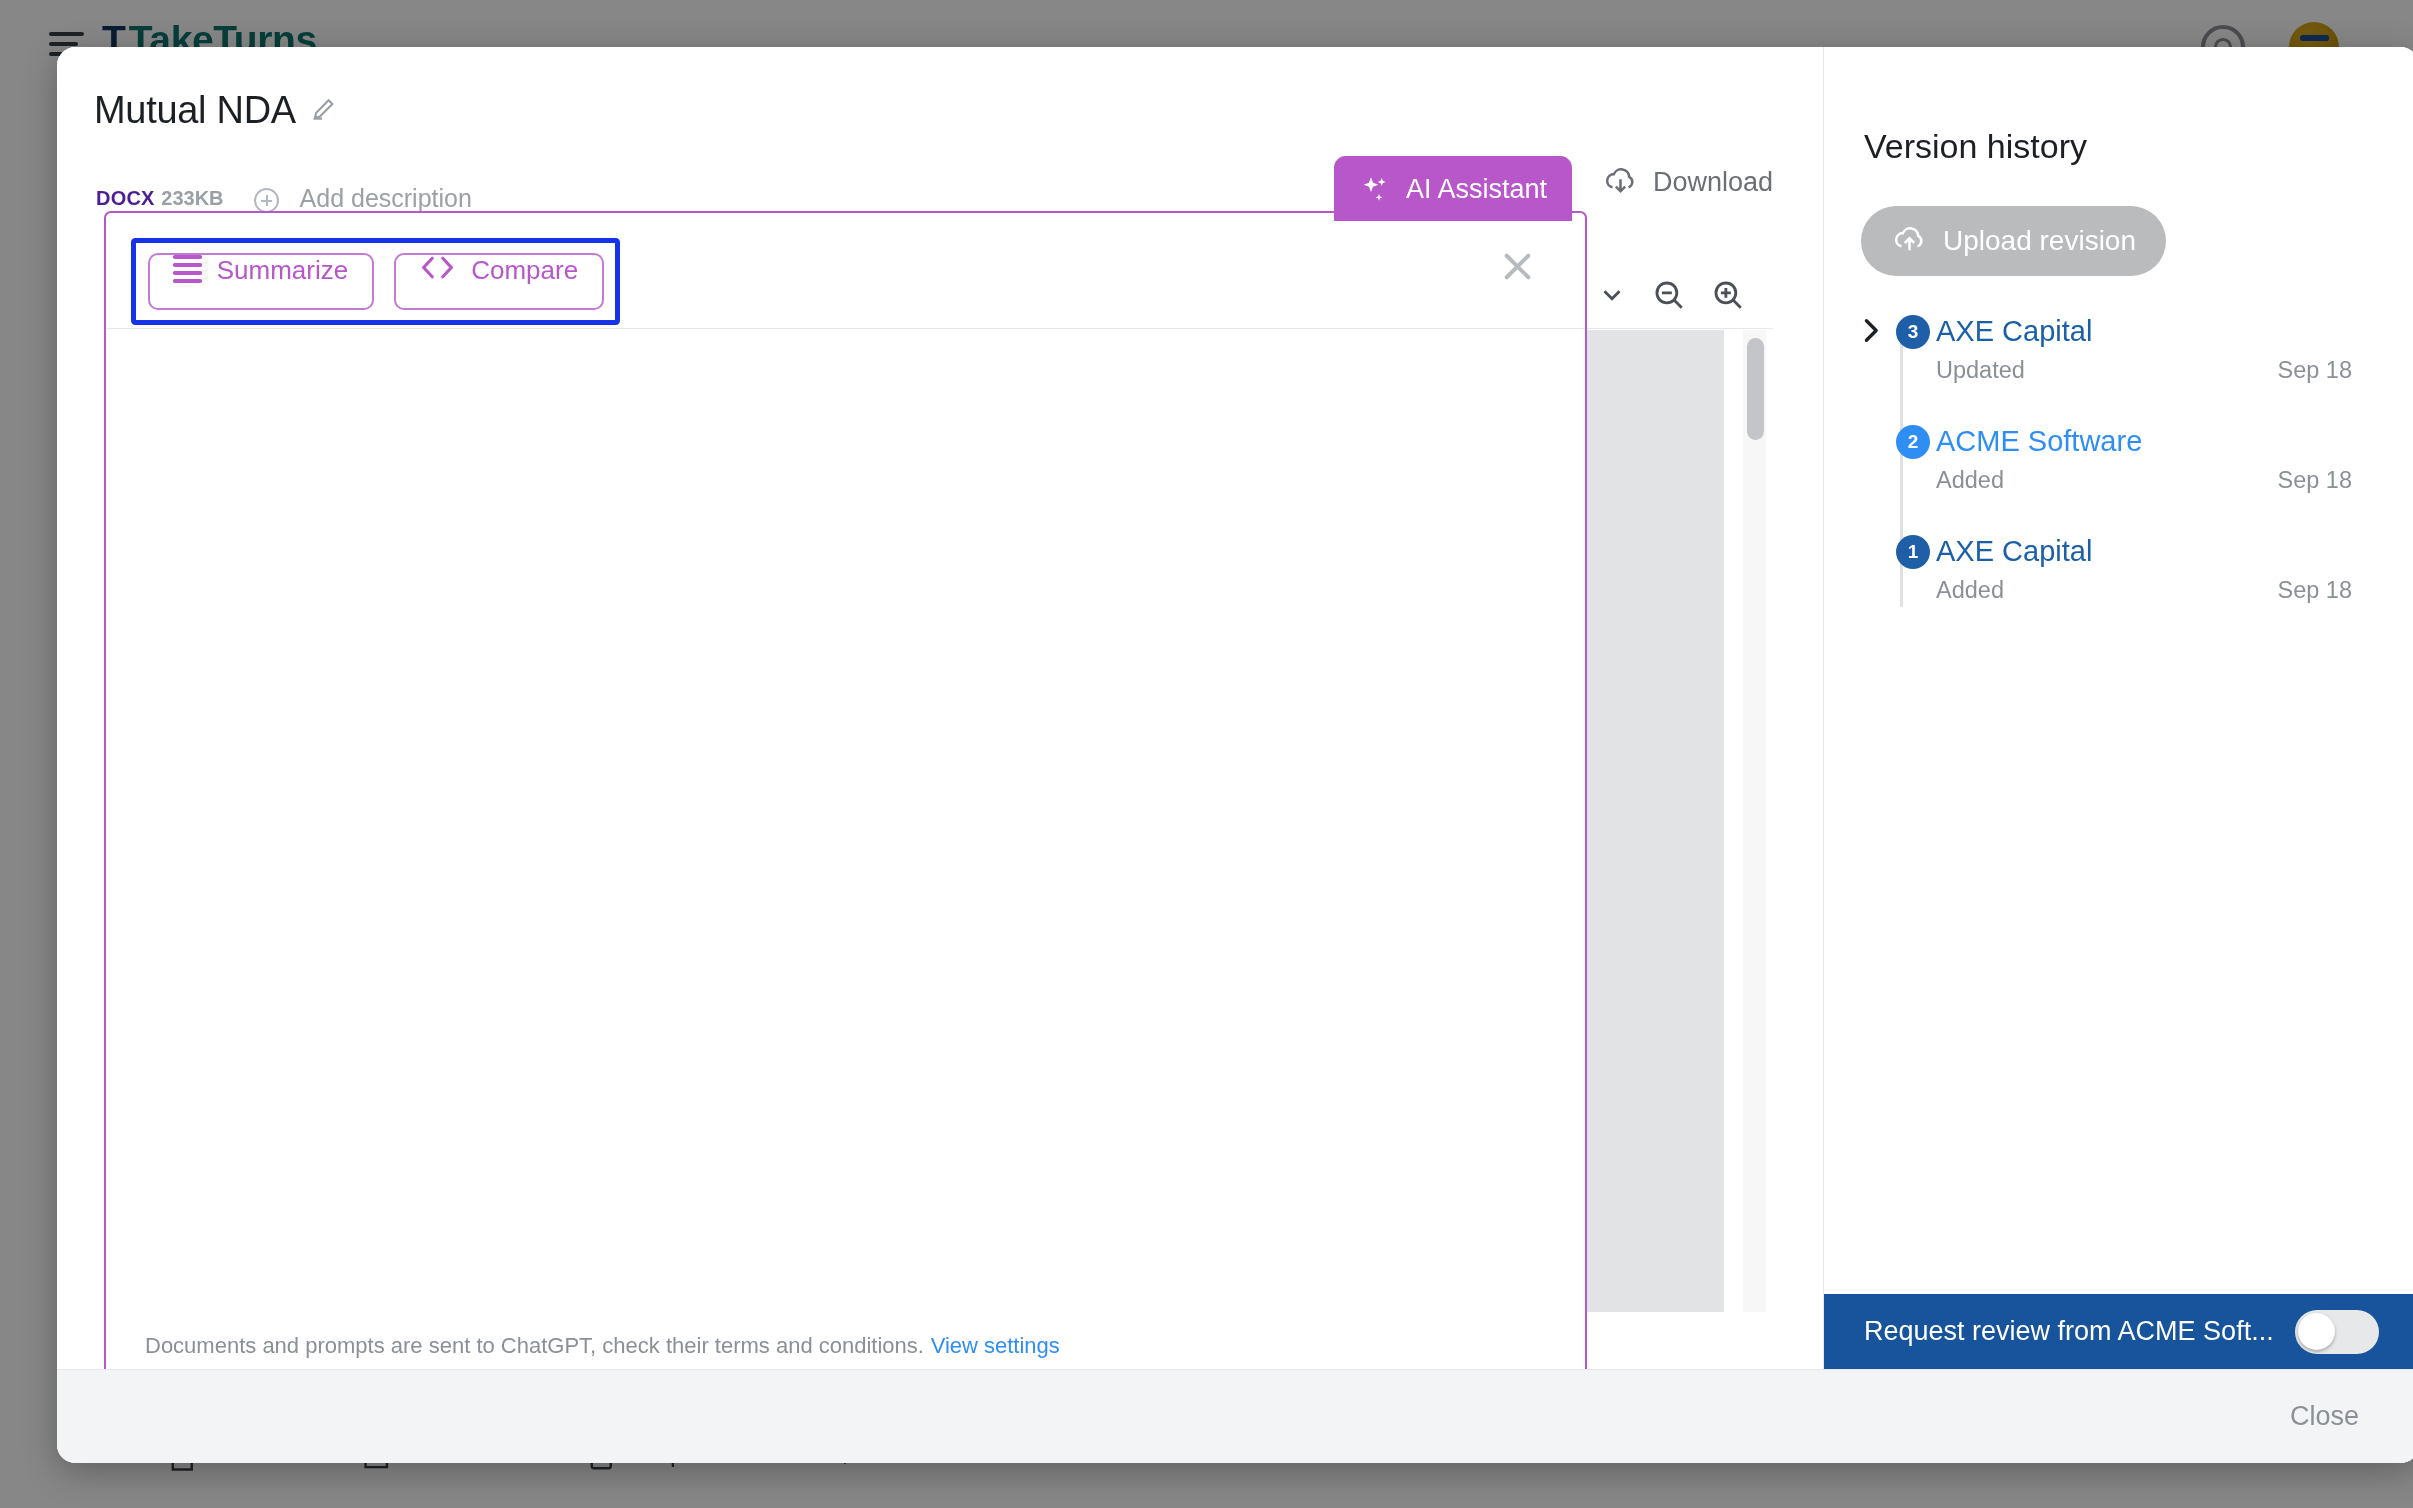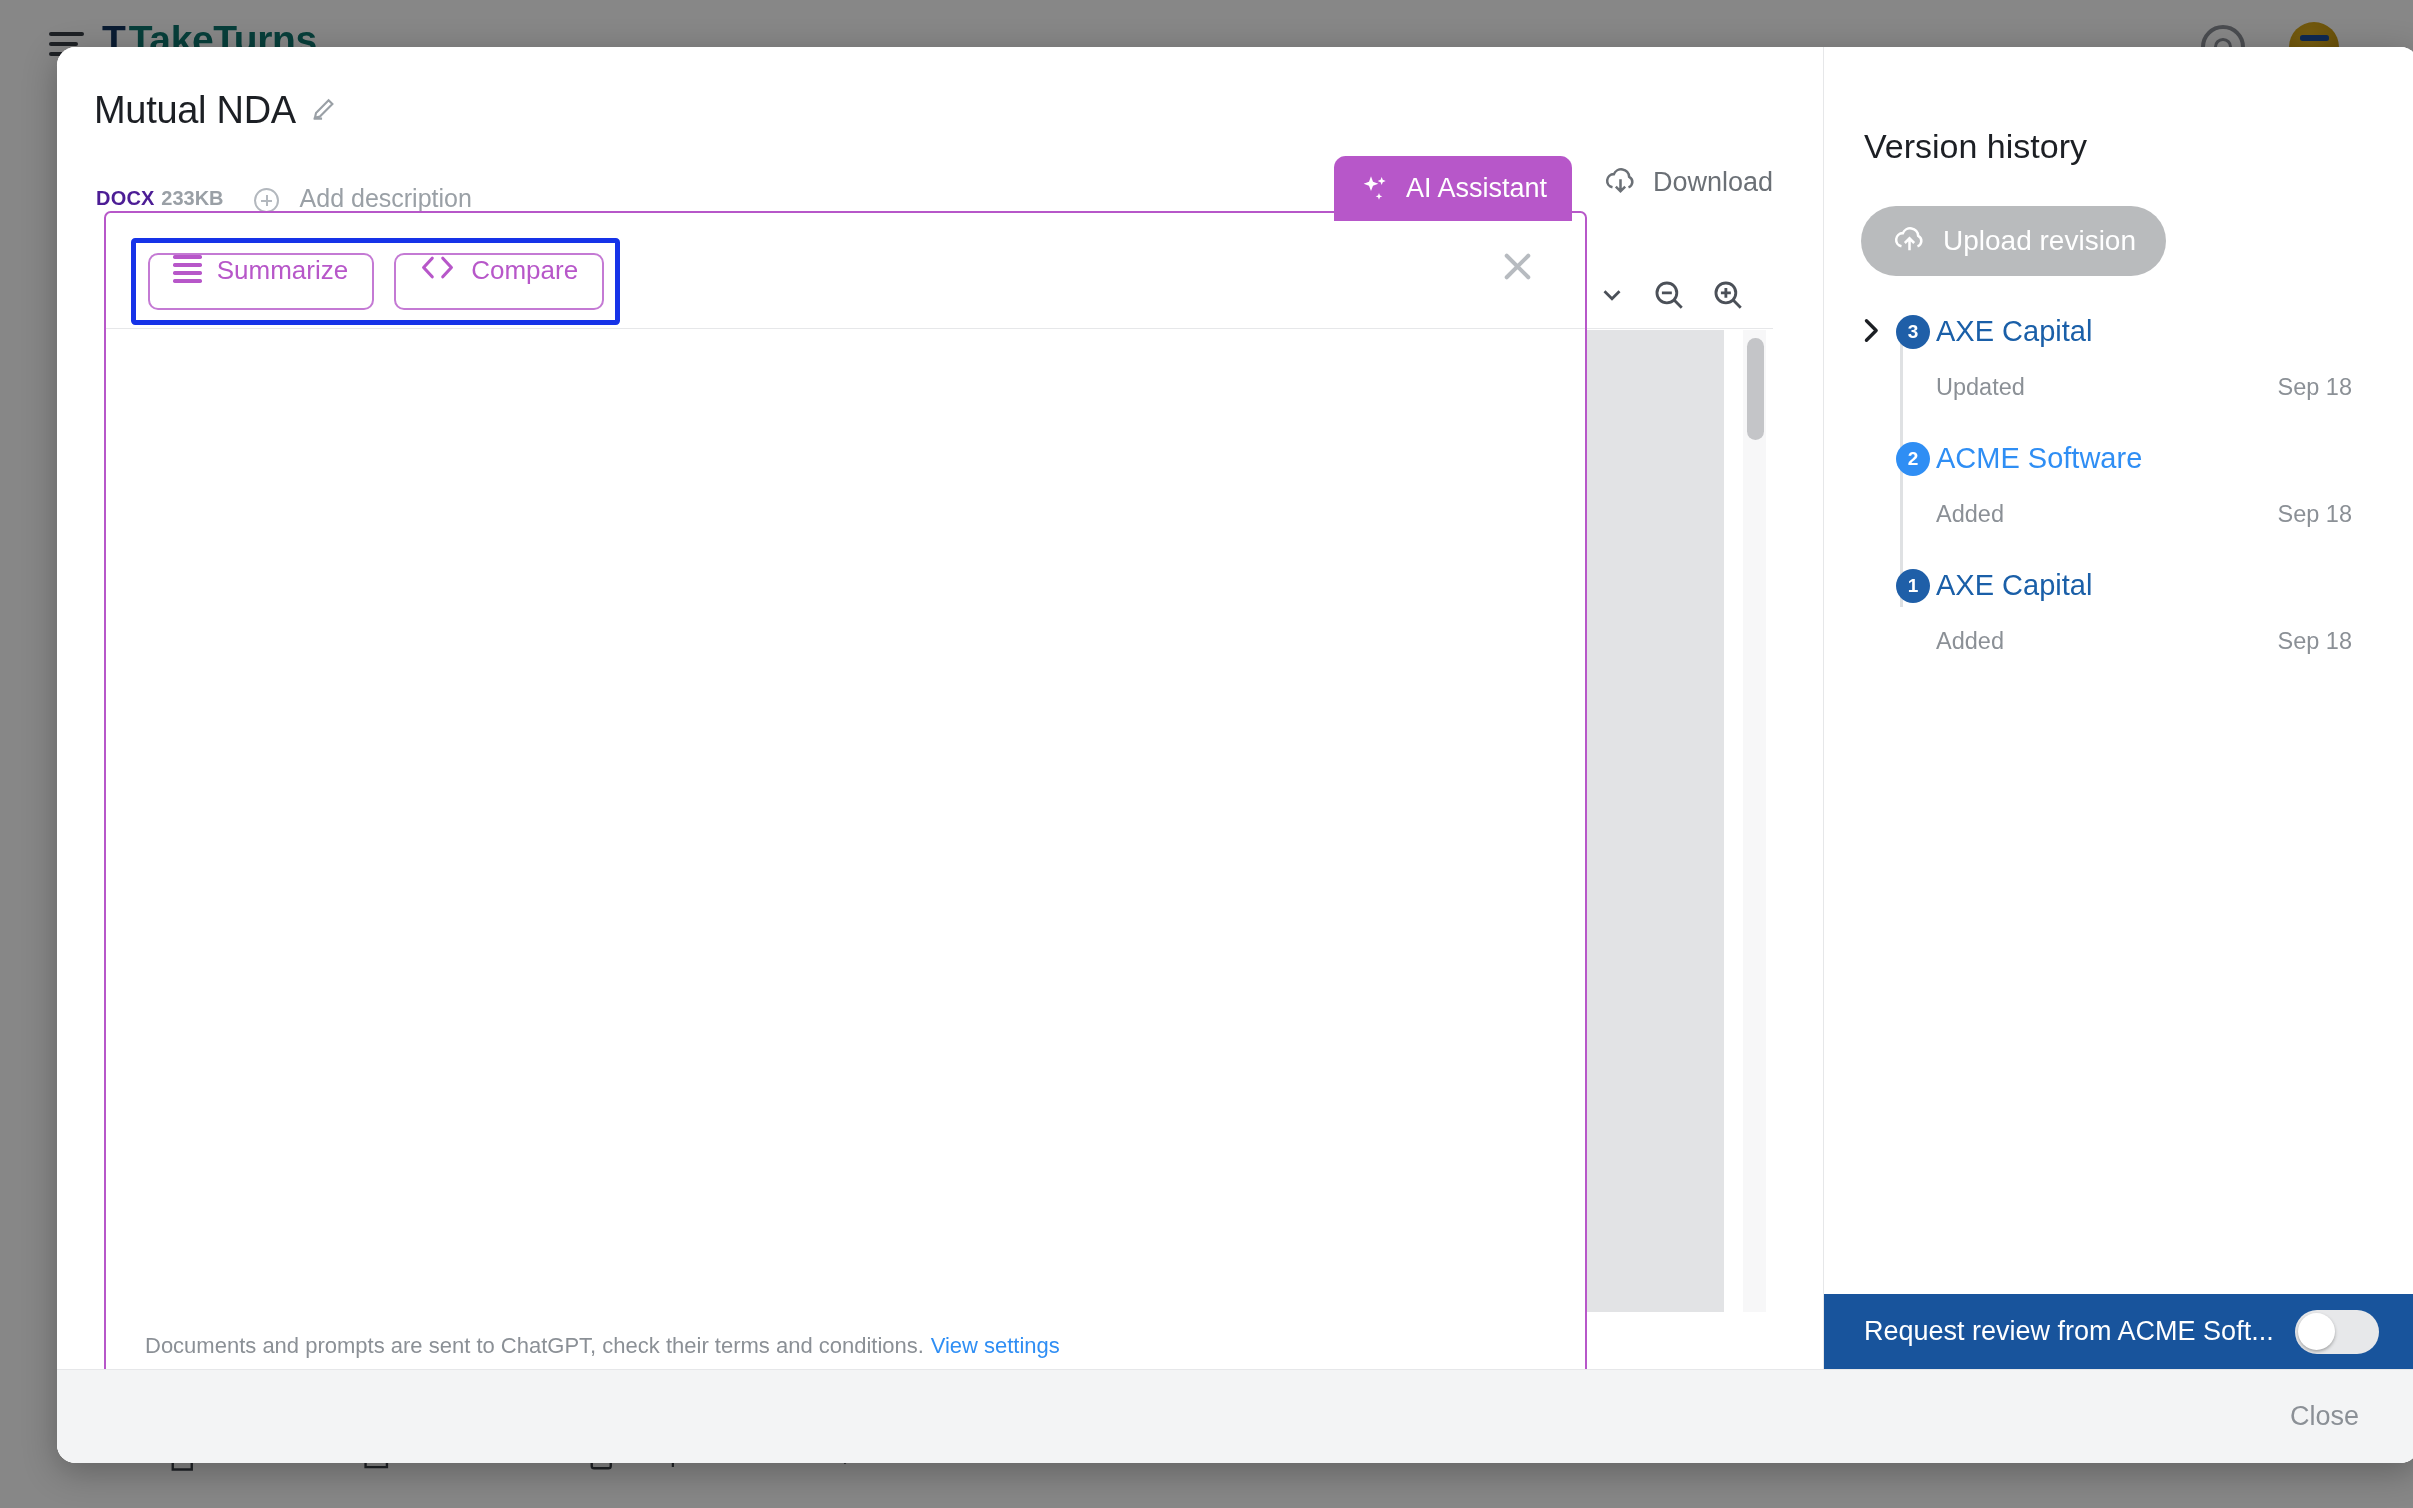--- a/index.html
+++ b/index.html
@@ -143,10 +143,10 @@
   
   #ai-tab {
     position: absolute; right: 251px; top: 109px;
-    height: 65px; padding: 4px 25px;
+    height: 65px; padding: 18px 25px;
     background: #b757c9;
     border-radius: 11.7px 11.7px 0 0;
-    display: flex; align-items: center; gap: 15px;
+    display: flex; gap: 15px;
     color: #ffffff; font-size: 27px;
     z-index: 6;
   }

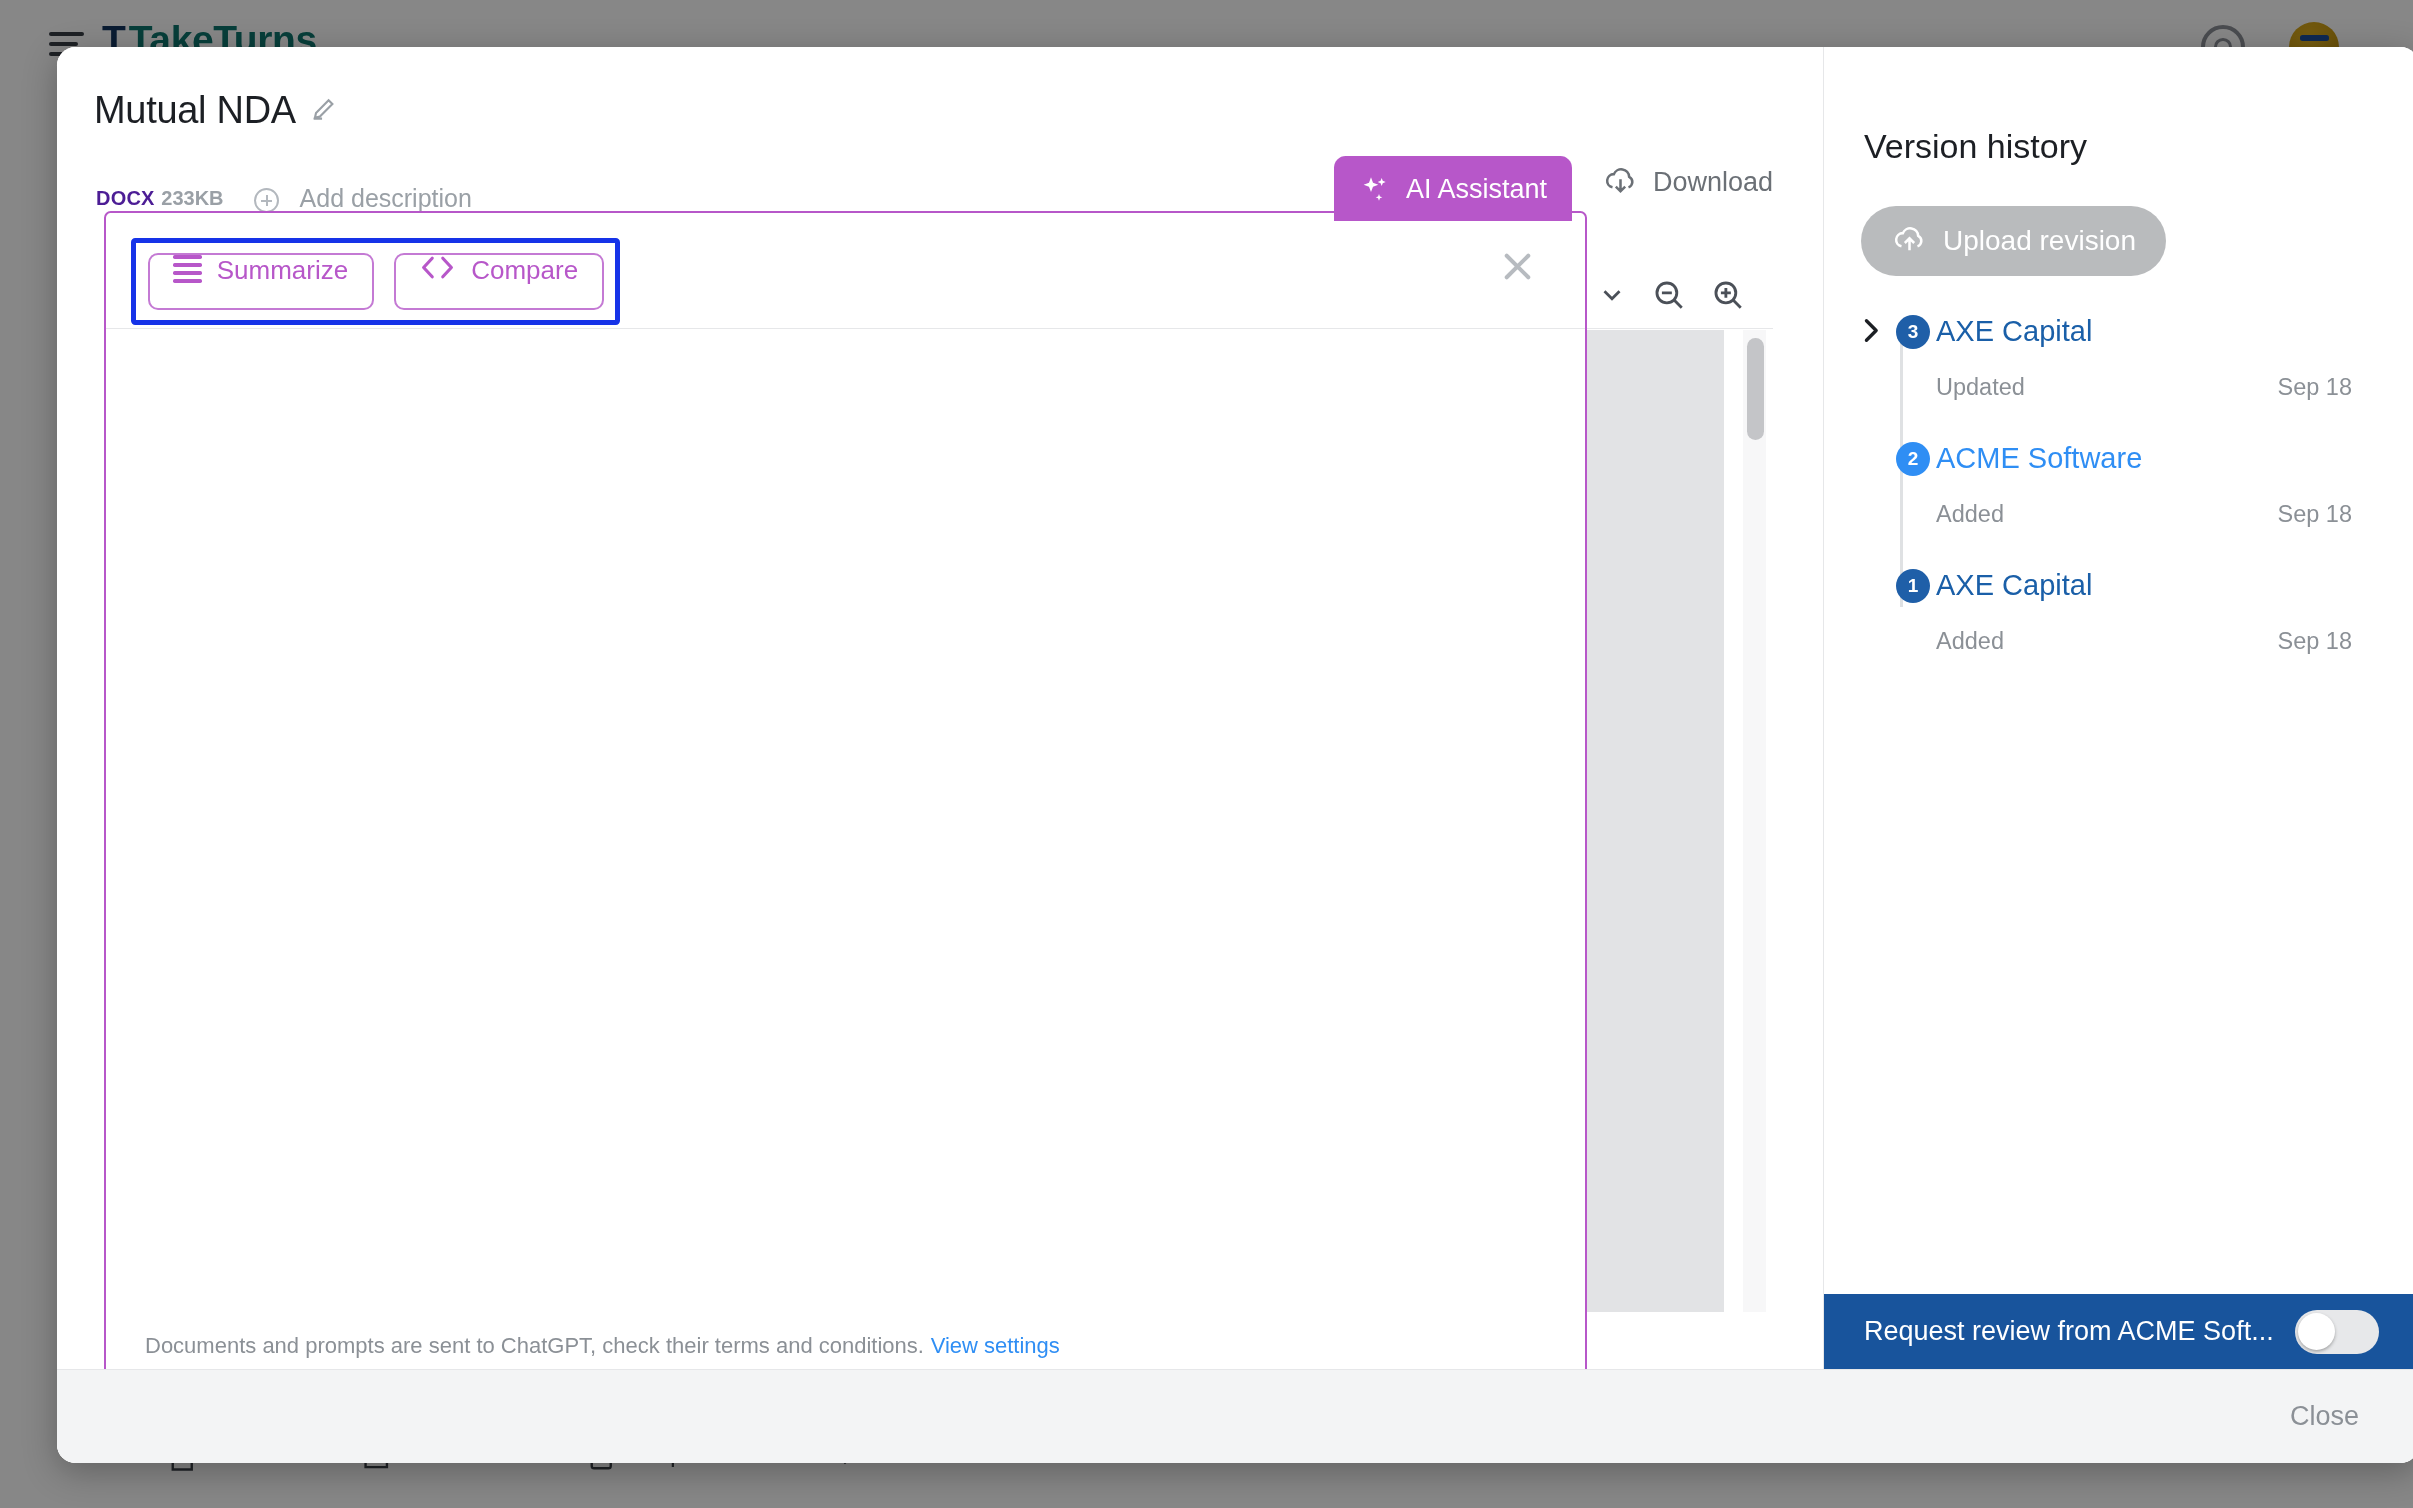--- a/index.html
+++ b/index.html
@@ -282,7 +282,7 @@
   .v-name { font-size: 29px; line-height: 37px; }
   .v-sub {
     display: flex; justify-content: space-between;
-    margin-top: 24px; padding-right: 42px;
+    margin-top: 7px; padding-right: 42px;
     font-size: 23.5px; color: #8b9096;
   }
 

